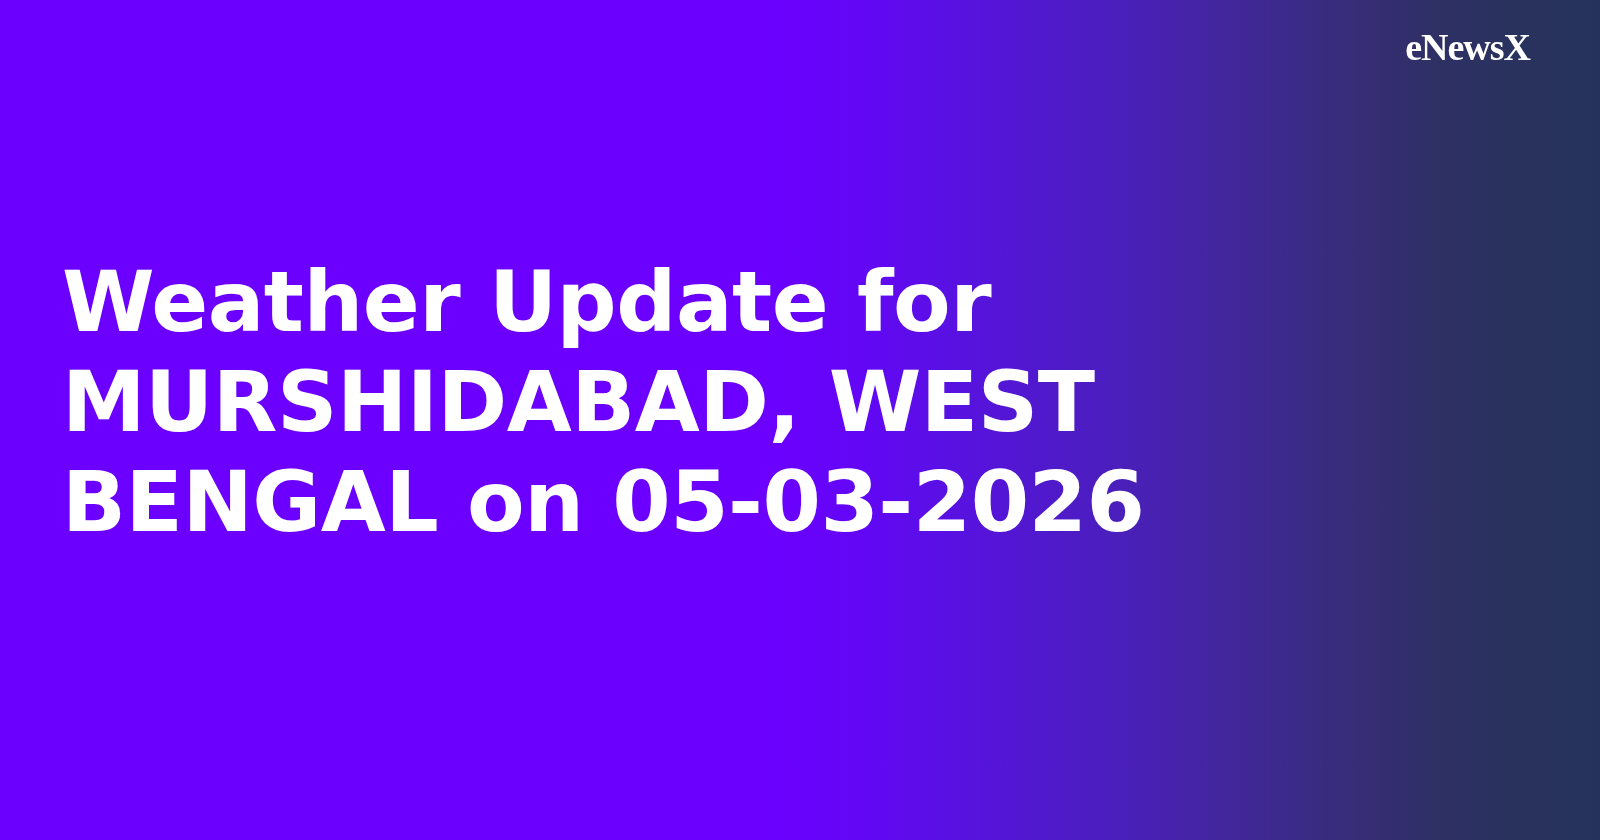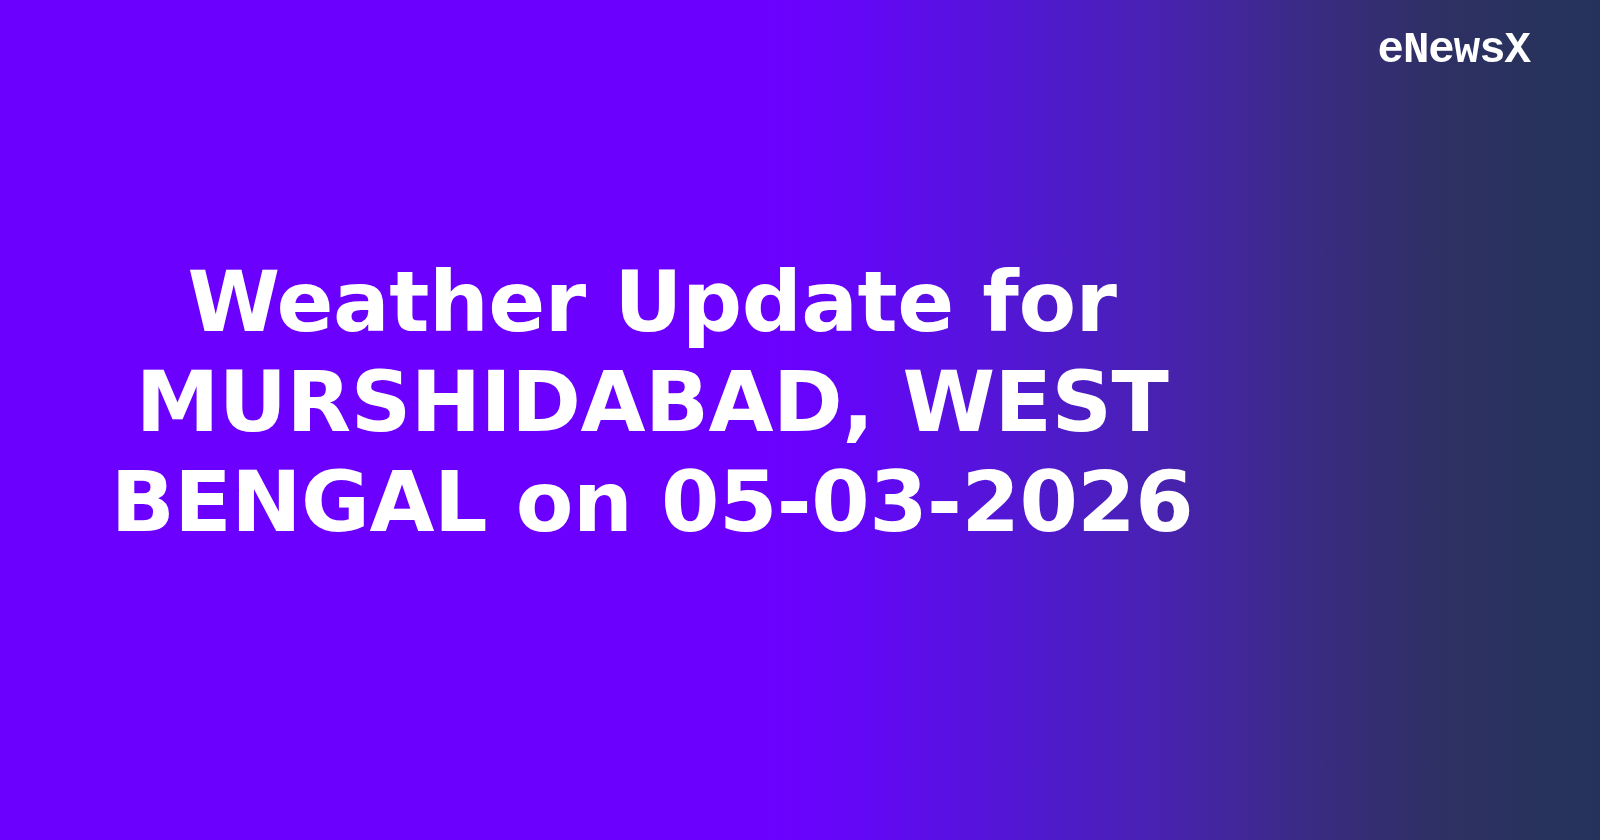--- a/index.html
+++ b/index.html
@@ -46,9 +46,9 @@
     top: 28px;
     right: 70px;
     color: #ffffff;
-    font-family: Liberation Mono, monospace;
+    font-family: Liberation Serif, serif;
     font-weight: bold;
-    font-size: 44px;
+    font-size: 38px;
     line-height: 1;
     letter-spacing: -1px;
     white-space: nowrap;

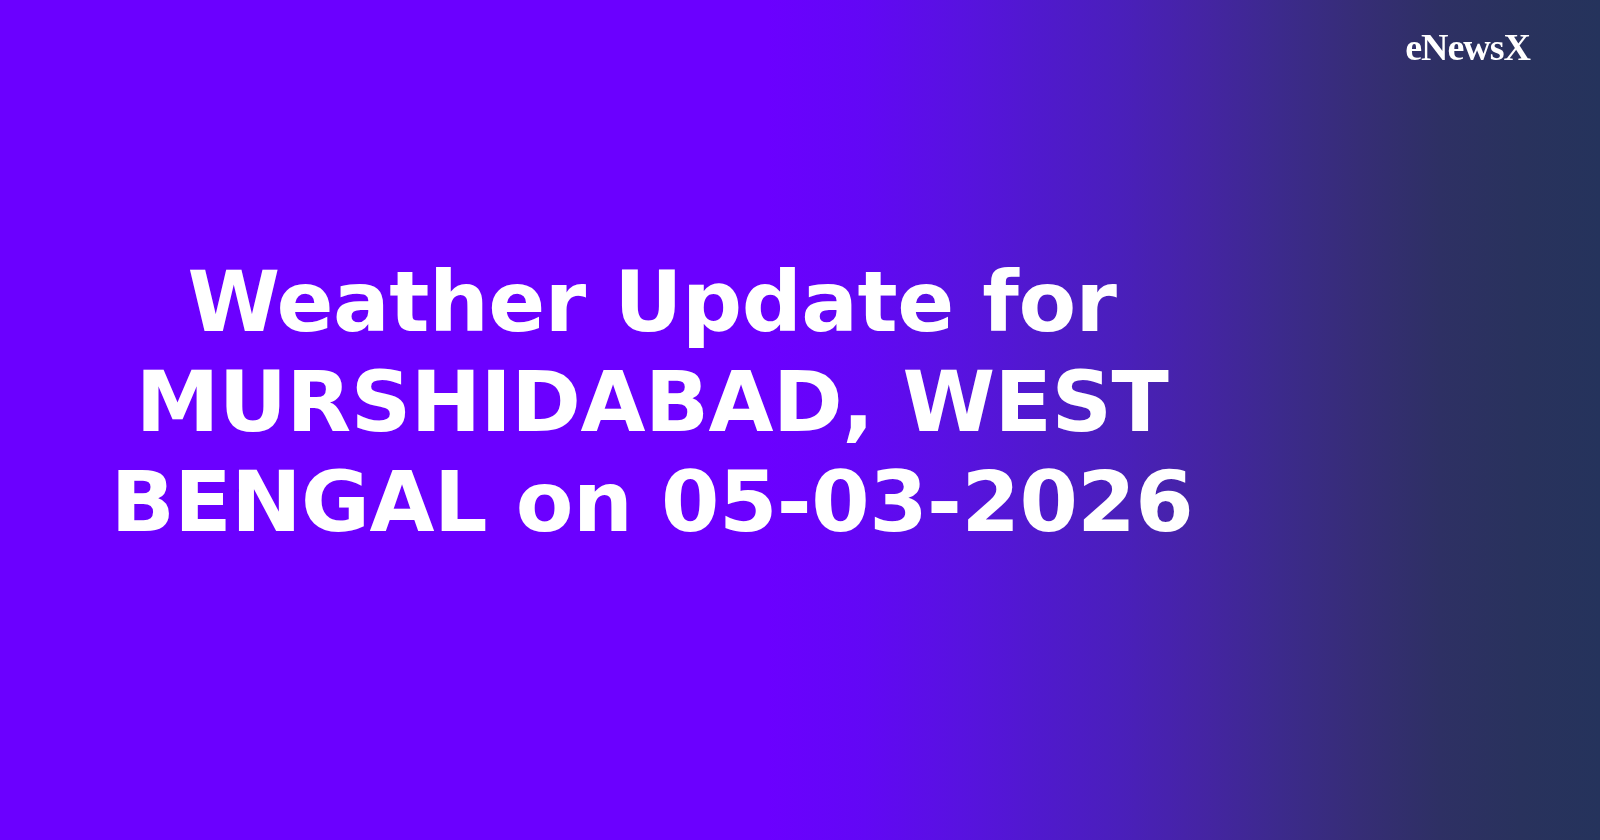--- a/index.html
+++ b/index.html
@@ -61,7 +61,6 @@
     left: 62px;
     top: 252px;
     width: 1180px;
-    text-align: center;
   }
 
   #headline {

